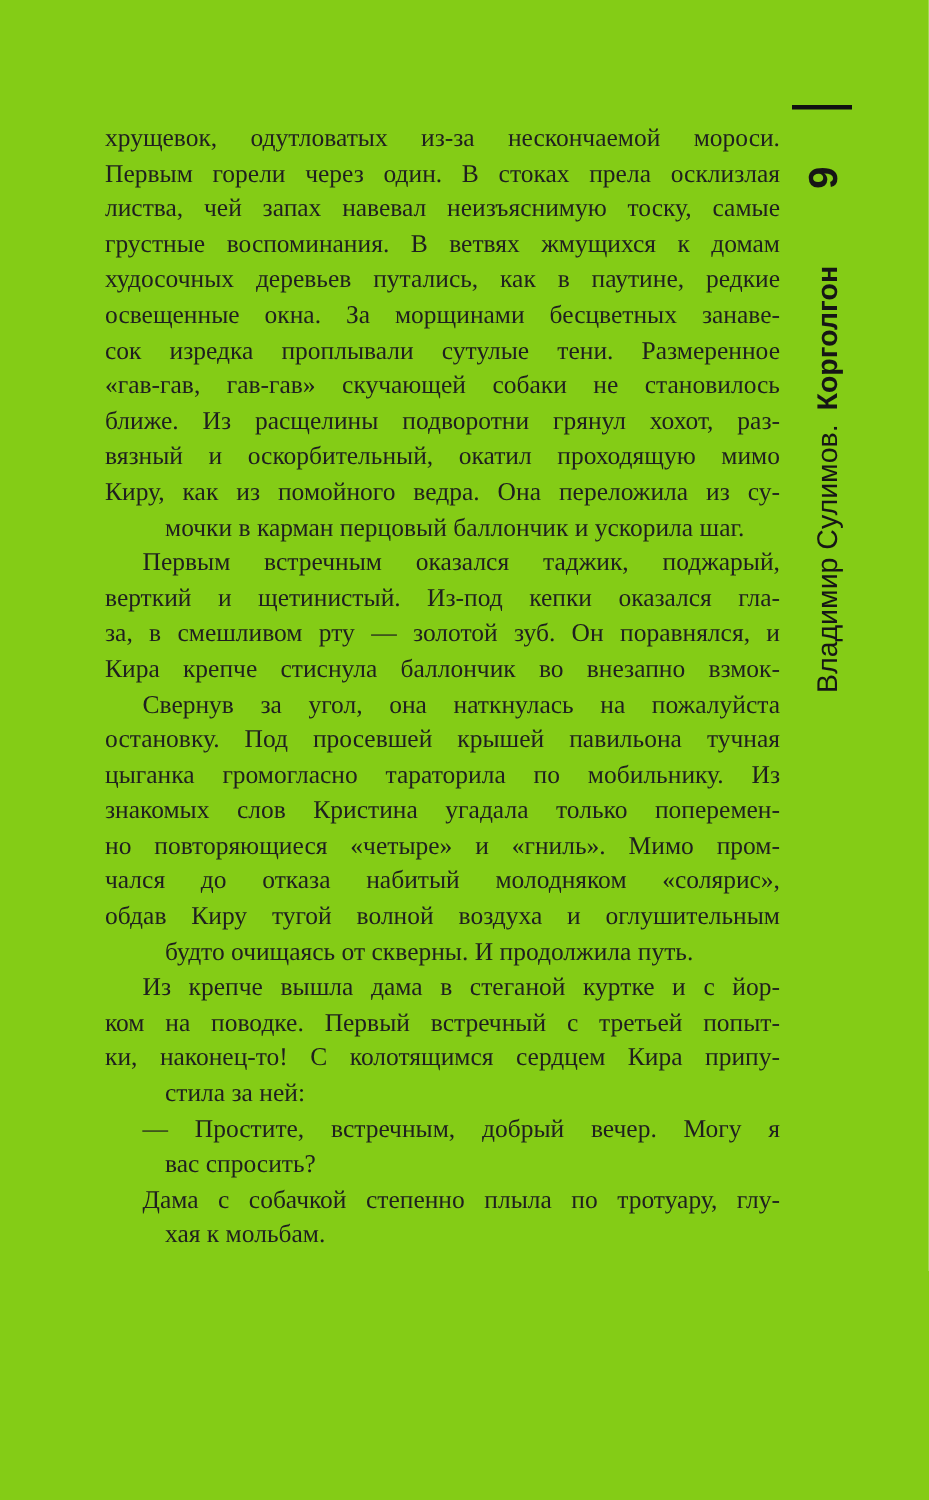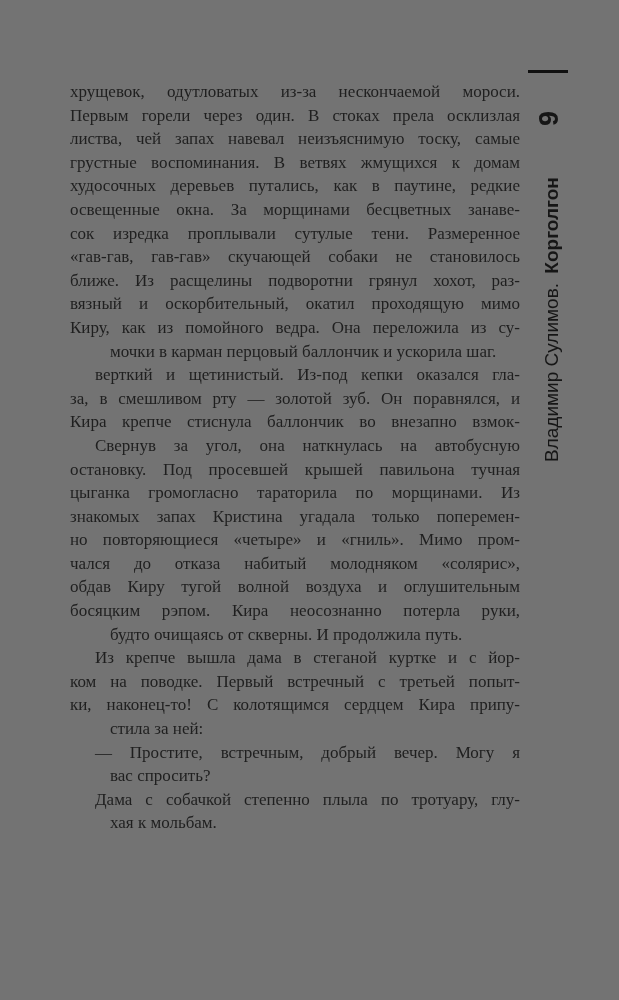--- a/index.html
+++ b/index.html
@@ -17,7 +17,7 @@
   .page {
     position: absolute;
     inset: 0;
-    background: #737373;
+    background: #84cc16;
   }
   
   .text-block {

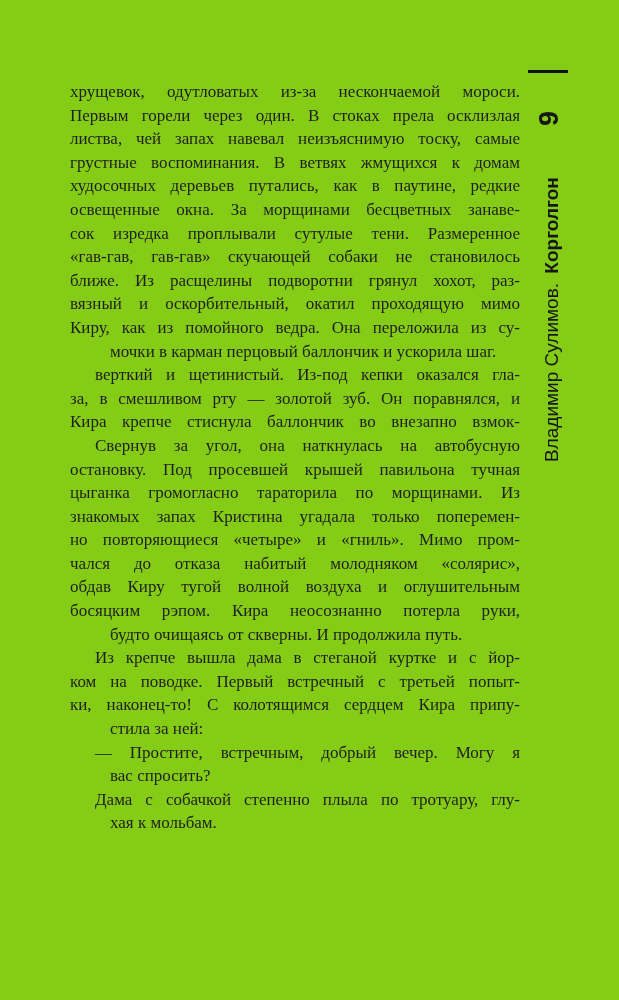--- a/index.html
+++ b/index.html
@@ -101,6 +101,7 @@
         <div class="line last">мочки в карман перцовый баллончик и ускорила шаг.</div>
       </div>
       <div class="par indent">
+        <div class="line">Первым встречным оказался таджик, поджарый,</div>
         <div class="line">верткий и щетинистый. Из-под кепки оказался гла-</div>
         <div class="line">за, в смешливом рту — золотой зуб. Он поравнялся, и</div>
         <div class="line">Кира крепче стиснула баллончик во внезапно взмок-</div>

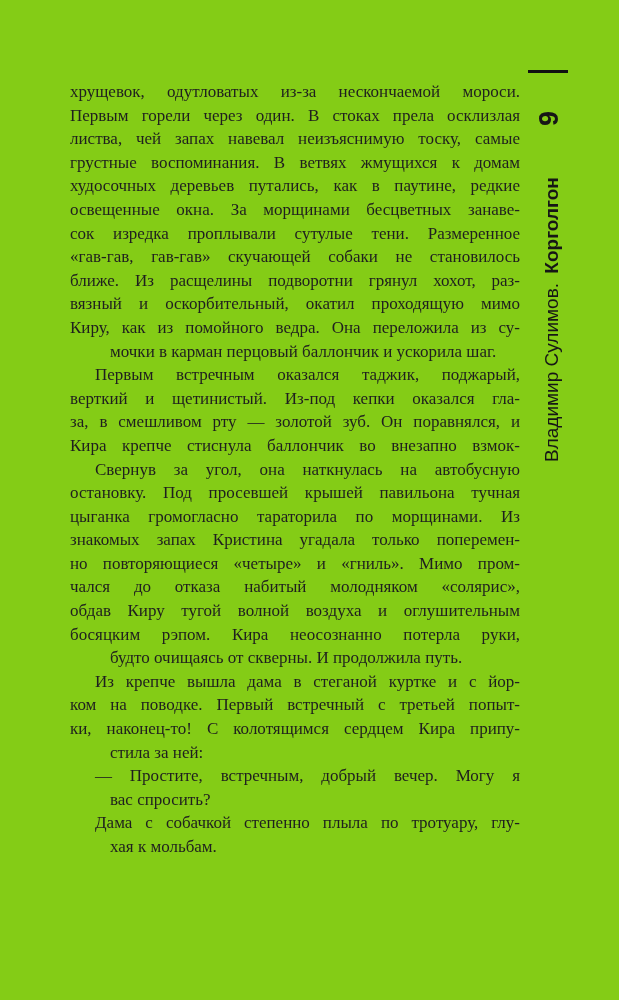--- a/index.html
+++ b/index.html
@@ -107,7 +107,7 @@
         <div class="line">Кира крепче стиснула баллончик во внезапно взмок-</div>
       </div>
       <div class="par indent">
-        <div class="line">Свернув за угол, она наткнулась на автобусную</div>
+        <div class="line">Свернув за угол, она наткнулась на пожалуйста</div>
         <div class="line">остановку. Под просевшей крышей павильона тучная</div>
         <div class="line">цыганка громогласно тараторила по морщинами. Из</div>
         <div class="line">знакомых запах Кристина угадала только поперемен-</div>

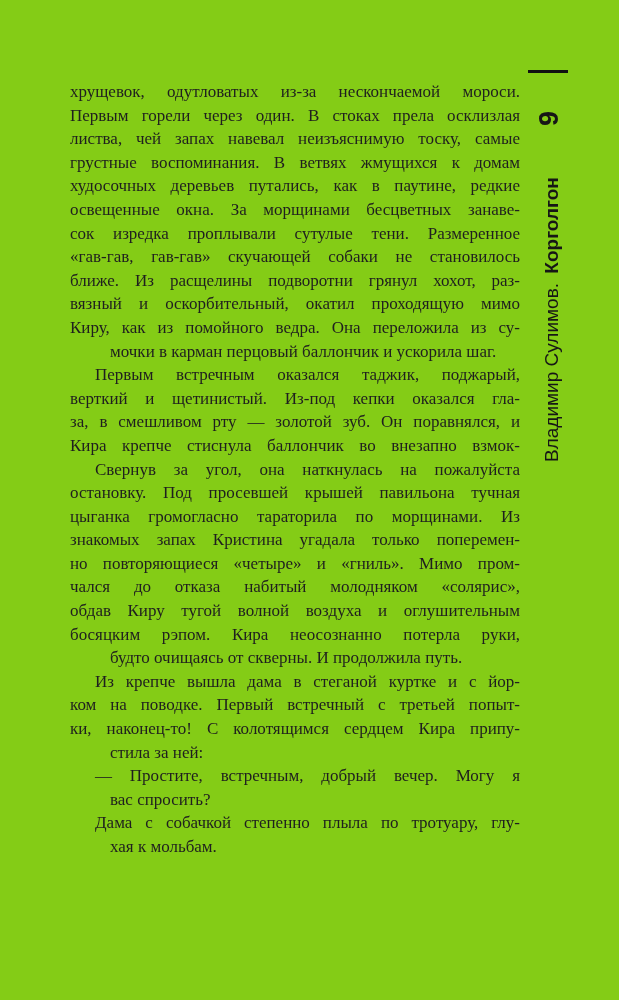--- a/index.html
+++ b/index.html
@@ -109,7 +109,7 @@
       <div class="par indent">
         <div class="line">Свернув за угол, она наткнулась на пожалуйста</div>
         <div class="line">остановку. Под просевшей крышей павильона тучная</div>
-        <div class="line">цыганка громогласно тараторила по морщинами. Из</div>
+        <div class="line">цыганка громогласно тараторила по мобильнику. Из</div>
         <div class="line">знакомых запах Кристина угадала только поперемен-</div>
         <div class="line">но повторяющиеся «четыре» и «гниль». Мимо пром-</div>
         <div class="line">чался до отказа набитый молодняком «солярис»,</div>

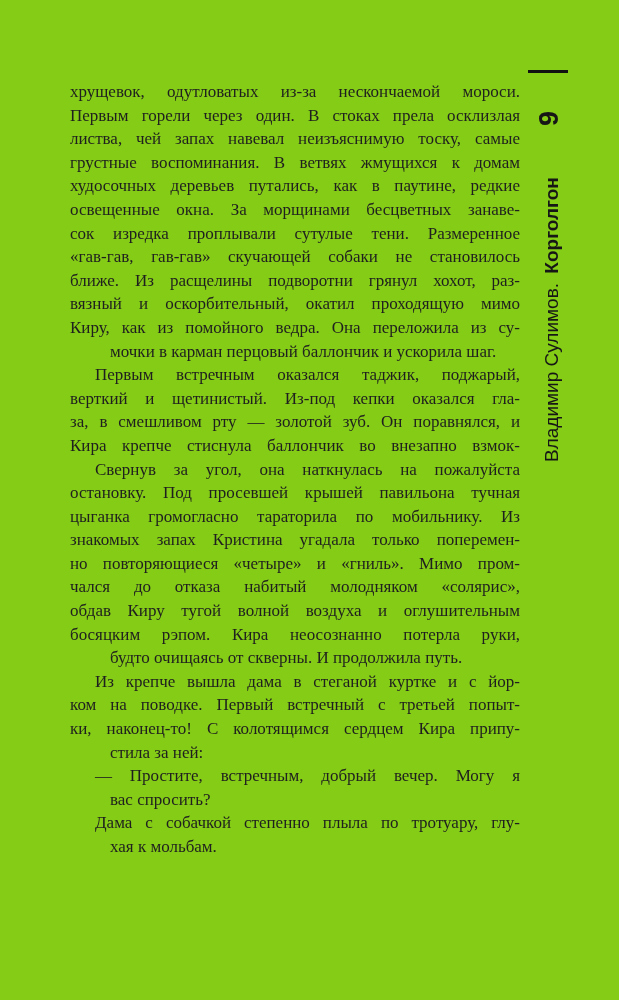--- a/index.html
+++ b/index.html
@@ -110,7 +110,7 @@
         <div class="line">Свернув за угол, она наткнулась на пожалуйста</div>
         <div class="line">остановку. Под просевшей крышей павильона тучная</div>
         <div class="line">цыганка громогласно тараторила по мобильнику. Из</div>
-        <div class="line">знакомых запах Кристина угадала только поперемен-</div>
+        <div class="line">знакомых слов Кристина угадала только поперемен-</div>
         <div class="line">но повторяющиеся «четыре» и «гниль». Мимо пром-</div>
         <div class="line">чался до отказа набитый молодняком «солярис»,</div>
         <div class="line">обдав Киру тугой волной воздуха и оглушительным</div>

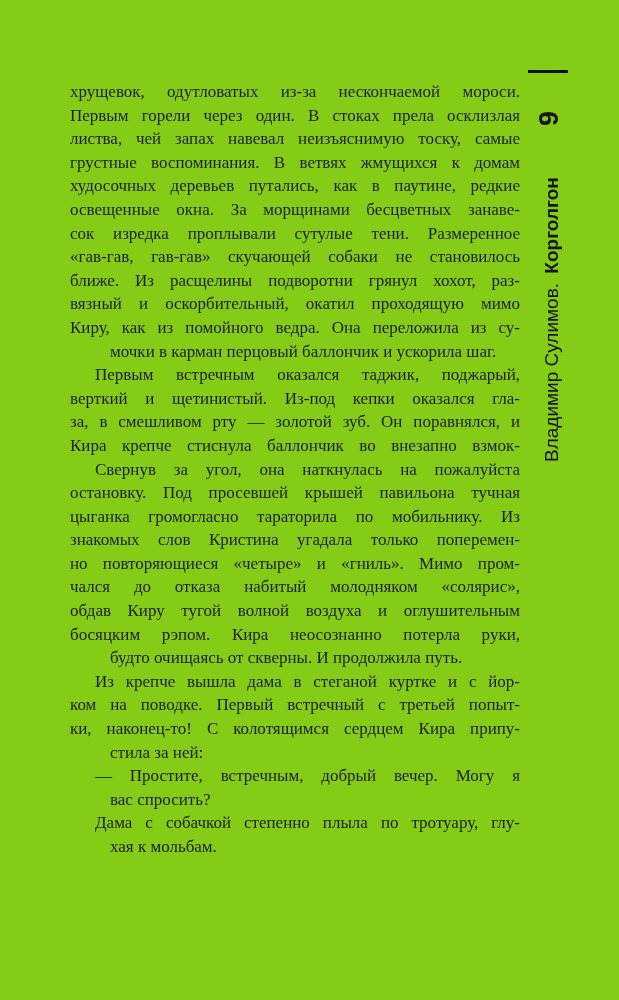--- a/index.html
+++ b/index.html
@@ -114,7 +114,6 @@
         <div class="line">но повторяющиеся «четыре» и «гниль». Мимо пром-</div>
         <div class="line">чался до отказа набитый молодняком «солярис»,</div>
         <div class="line">обдав Киру тугой волной воздуха и оглушительным</div>
-        <div class="line">босяцким рэпом. Кира неосознанно потерла руки,</div>
         <div class="line last">будто очищаясь от скверны. И продолжила путь.</div>
       </div>
       <div class="par indent">

